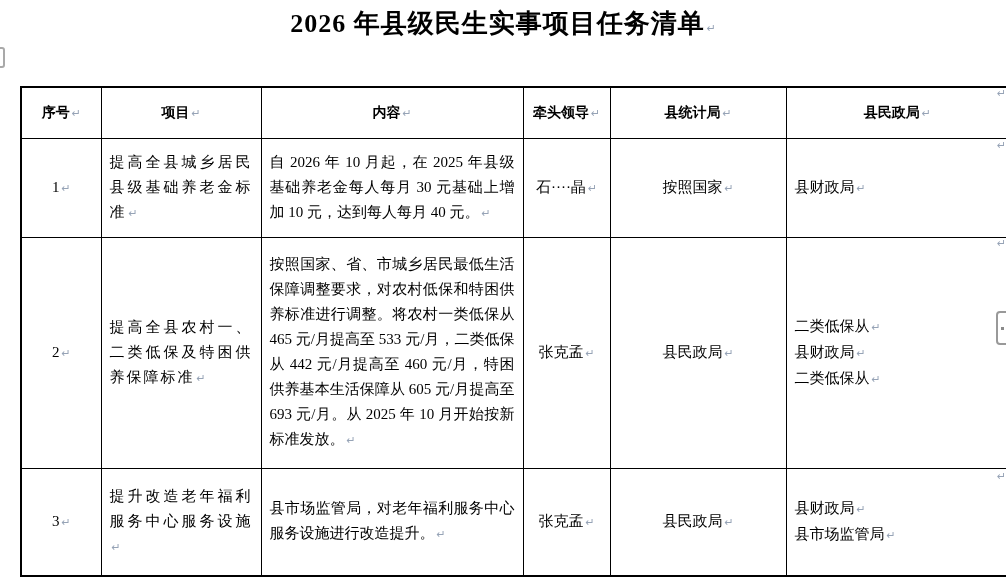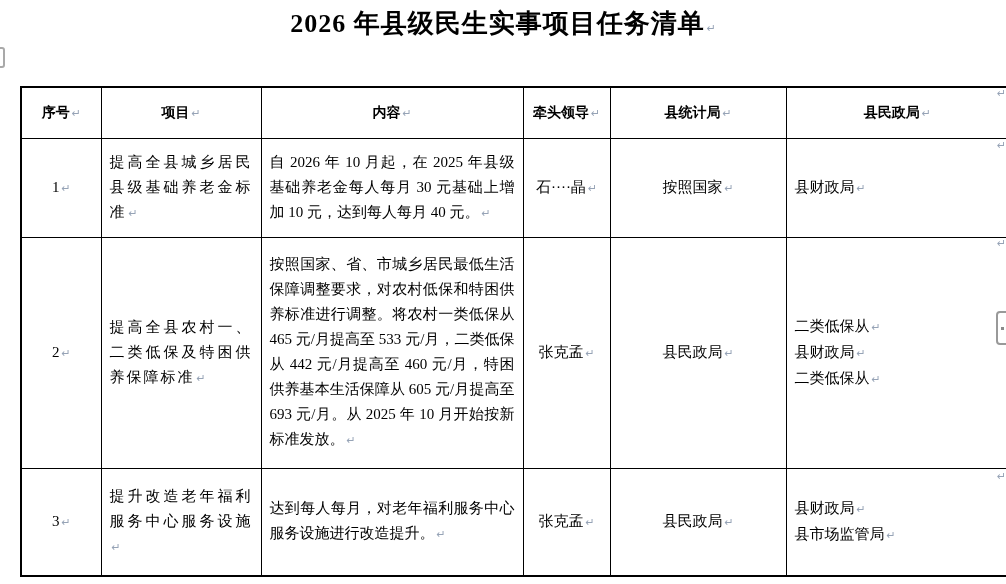--- a/index.html
+++ b/index.html
@@ -133,7 +133,7 @@
     <tr style="height:108px">
       <td class="c-no"><span>3</span><span class="pm">↵</span></td>
       <td class="c-proj"><span>提升改造老年福利服务中心服务设施</span><span class="pm">↵</span></td>
-      <td class="c-content"><span>达到每人每月，对老年福利服务中心服务设施进行改造提升。</span><span class="pm">↵</span></td>
+      <td class="c-content"><span>县市场监管局，对老年福利服务中心服务设施进行改造提升。</span><span class="pm">↵</span></td>
       <td class="c-center"><span>张克孟</span><span class="pm">↵</span></td>
       <td class="c-center"><span>县民政局</span><span class="pm">↵</span></td>
       <td class="c-center">

